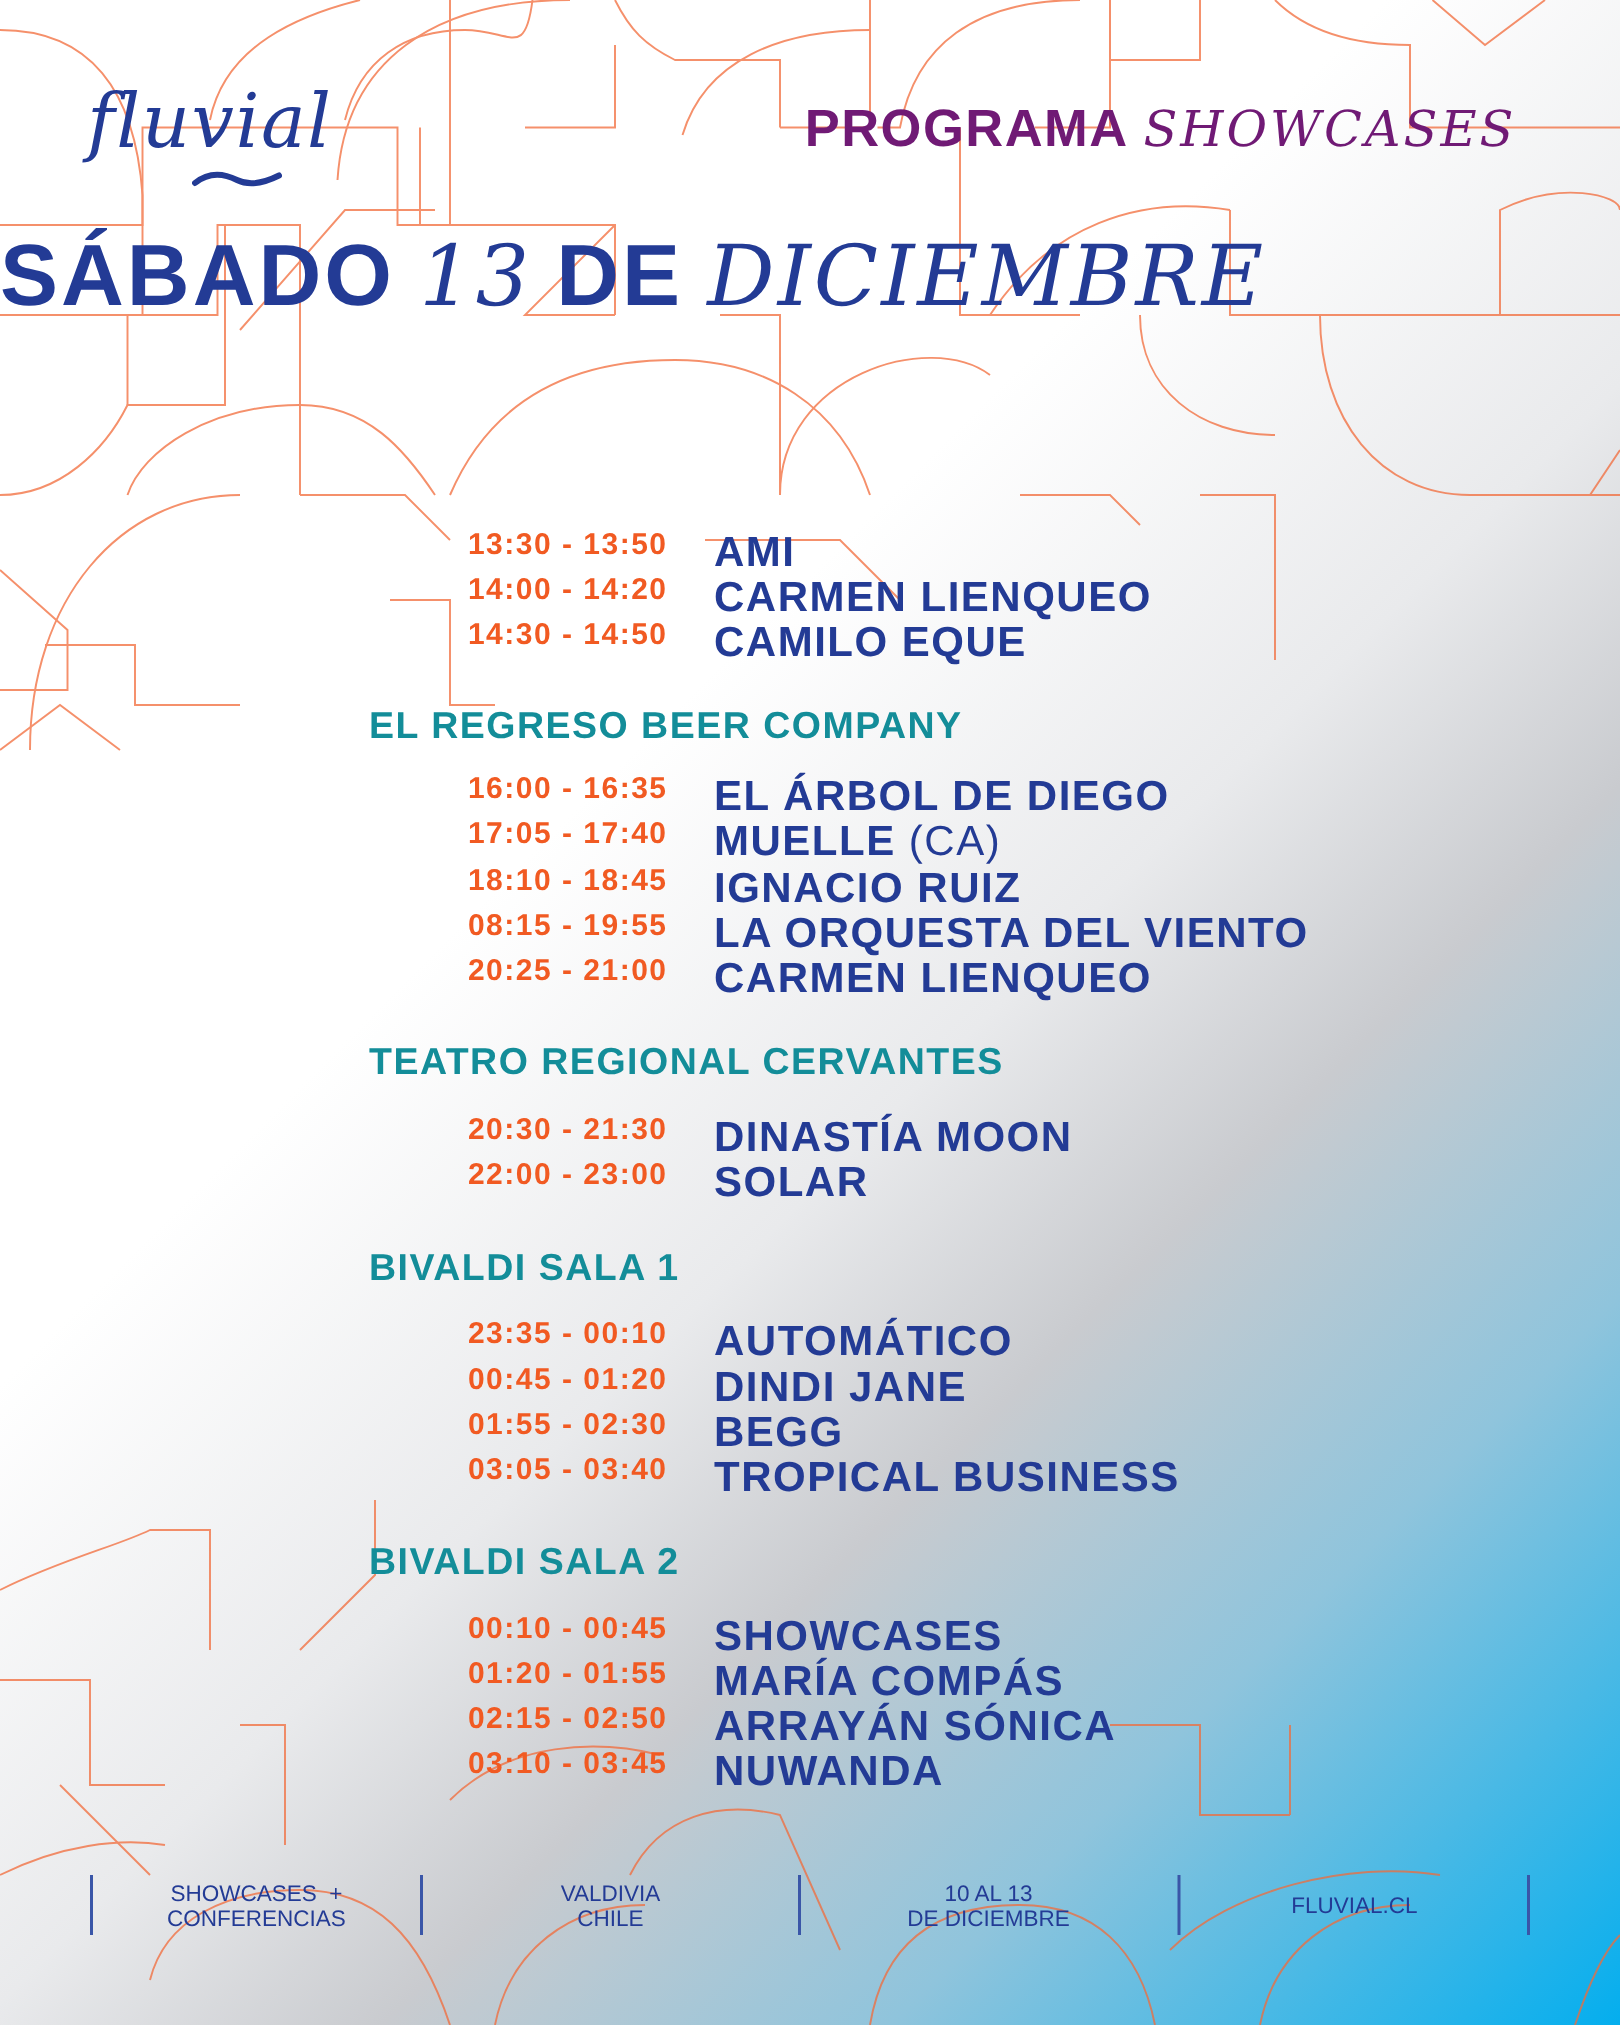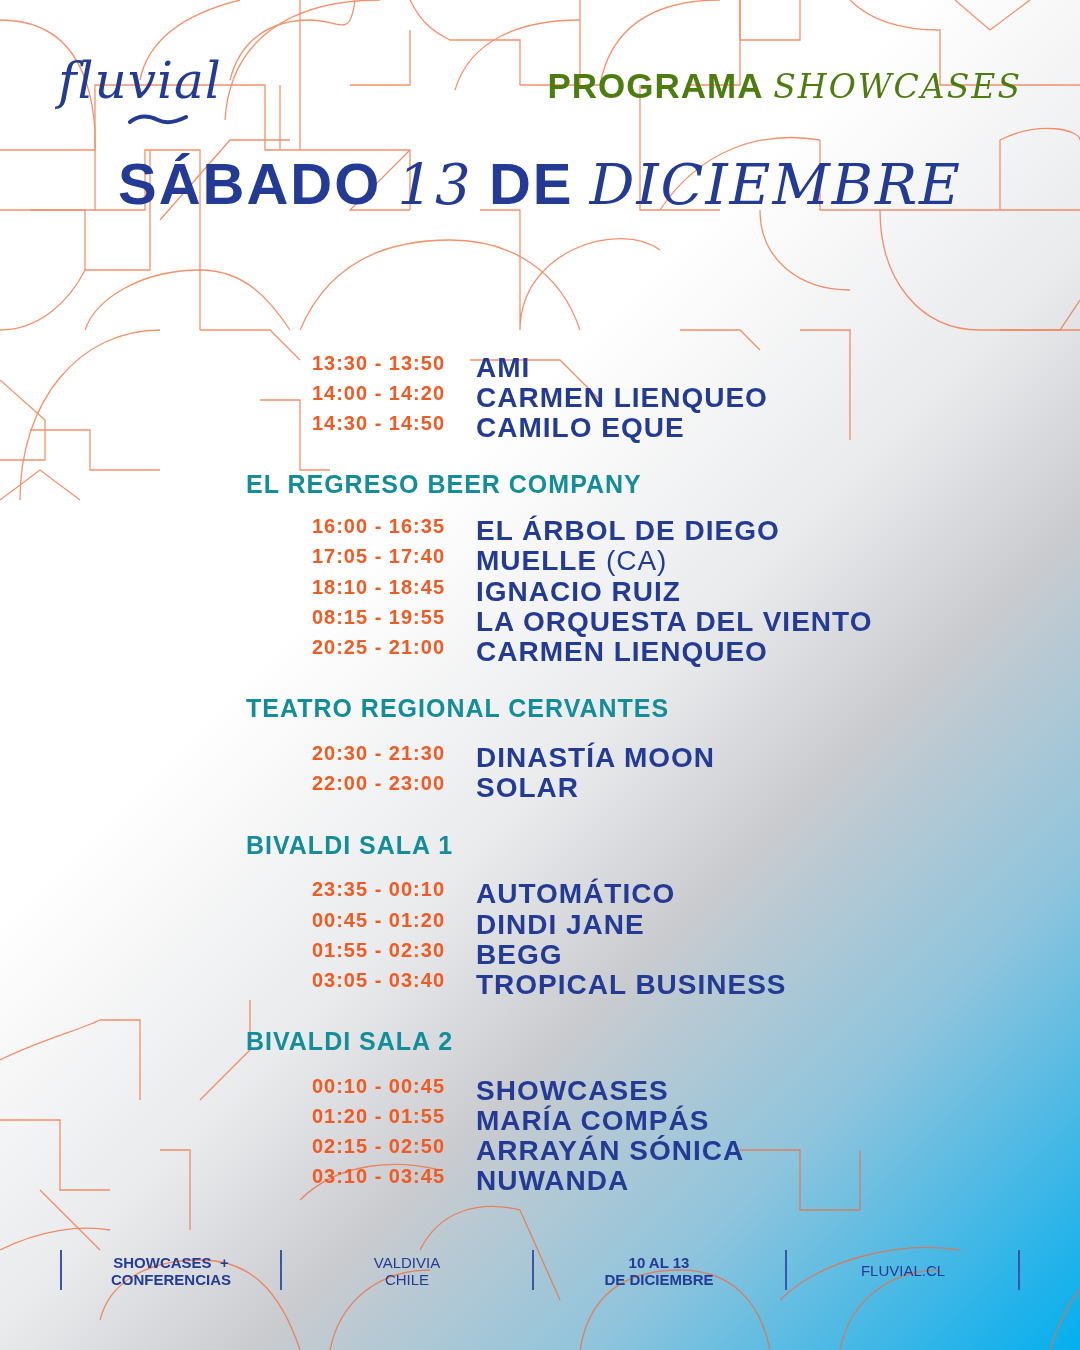--- a/index.html
+++ b/index.html
@@ -9,7 +9,7 @@
   .bg-pattern{position:absolute;left:0;top:0;width:1080px;height:1350px;pointer-events:none;}
   .logo{position:absolute;left:58px;top:52px;color:#233b95;font-family:"DejaVu Serif",serif;font-size:50px;font-style:italic;letter-spacing:1px;}
   .logo .wave{position:absolute;left:70px;top:62px;}
-  .prog{position:absolute;right:58px;top:66px;color:#4d7c0f;font-size:35px;white-space:nowrap;}
+  .prog{position:absolute;right:69px;top:66px;color:#701a75;font-size:35px;white-space:nowrap;}
   .prog b{font-weight:900;letter-spacing:1px;}
   .prog i{font-family:"DejaVu Serif",serif;font-weight:normal;letter-spacing:2px;font-size:33px;}
   .date{position:absolute;left:0;width:1080px;top:150px;text-align:center;color:#233b95;font-size:58px;white-space:nowrap;}

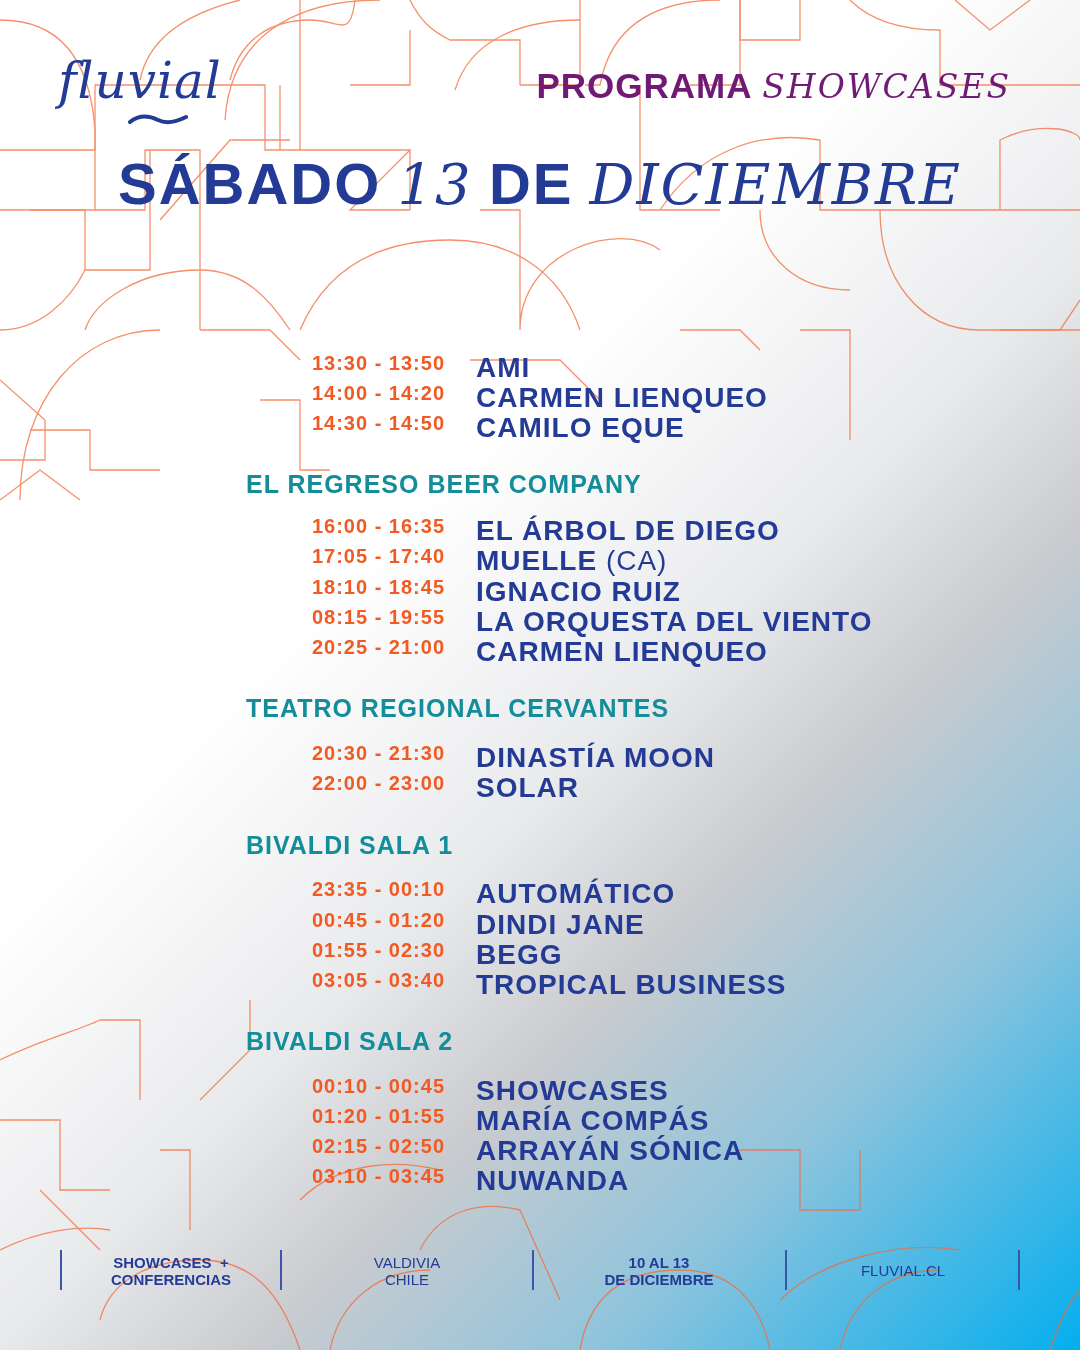--- a/index.html
+++ b/index.html
@@ -12,7 +12,7 @@
   .prog{position:absolute;right:69px;top:66px;color:#701a75;font-size:35px;white-space:nowrap;}
   .prog b{font-weight:900;letter-spacing:1px;}
   .prog i{font-family:"DejaVu Serif",serif;font-weight:normal;letter-spacing:2px;font-size:33px;}
-  .date{position:absolute;left:0;width:1080px;top:150px;text-align:center;color:#233b95;font-size:58px;white-space:nowrap;}
+  .date{position:absolute;left:0;width:1080px;top:150px;text-align:left;color:#233b95;font-size:58px;white-space:nowrap;}
   .date b{font-weight:900;letter-spacing:2px;}
   .date i{font-family:"DejaVu Serif",serif;font-weight:normal;letter-spacing:2px;font-size:56px;}
   .venue{position:absolute;left:246px;color:#138d99;font-weight:bold;font-size:25px;letter-spacing:1px;line-height:31px;}

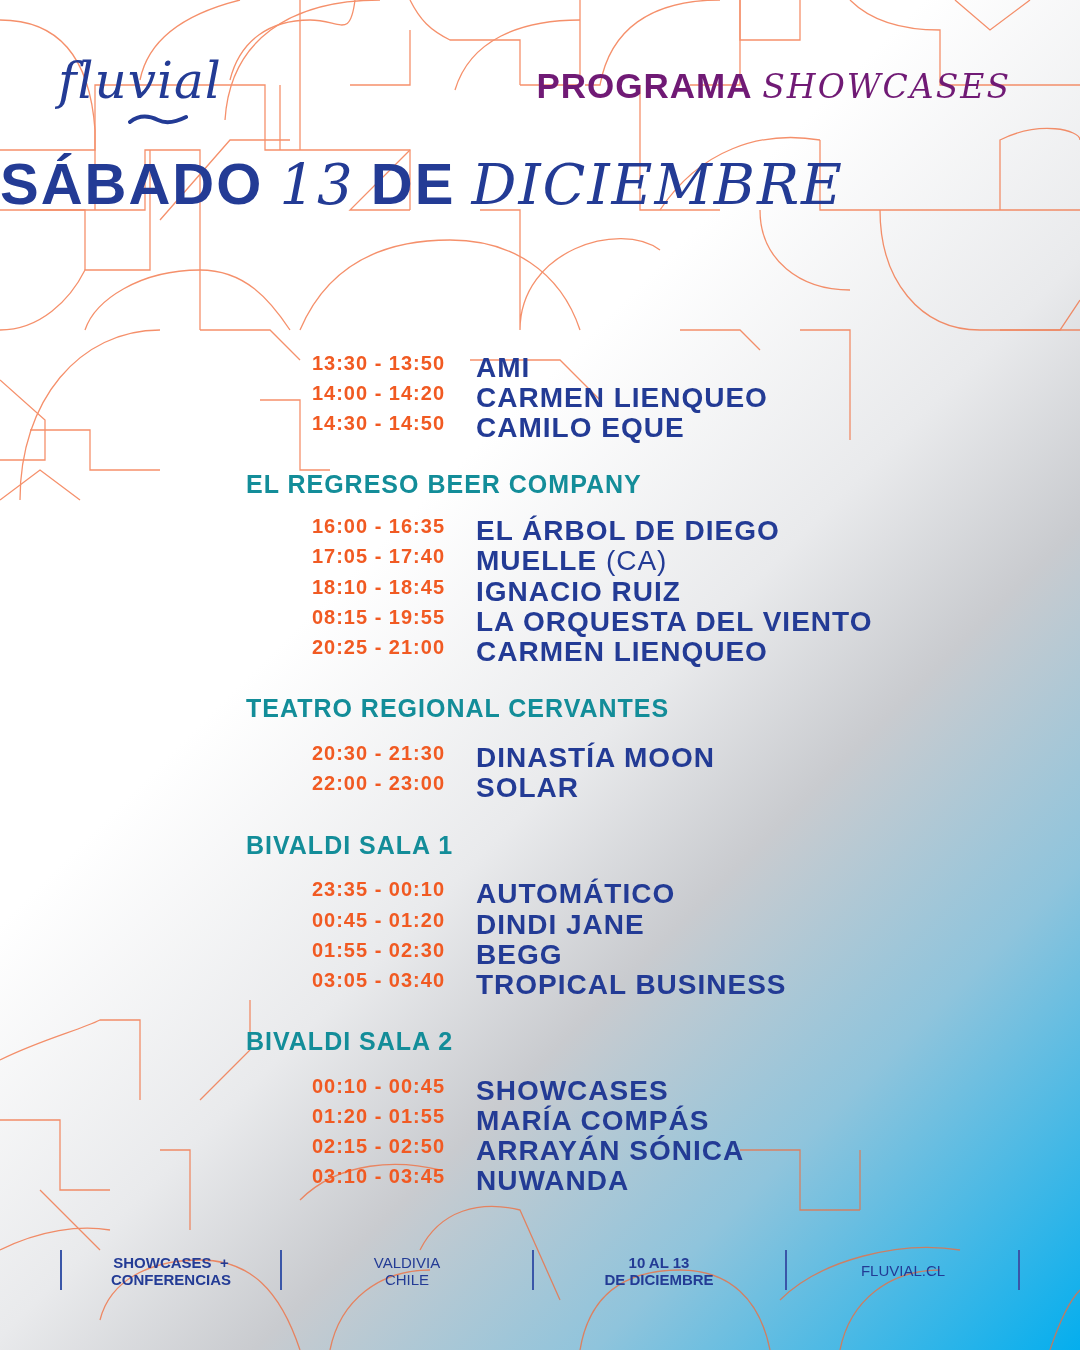--- a/index.html
+++ b/index.html
@@ -22,7 +22,7 @@
   .artist .suffix{font-weight:normal;}
   .footer{position:absolute;left:0;top:1250px;width:1080px;height:40px;}
   .fsep{position:absolute;top:0;width:2px;height:40px;background:#3a56a8;}
-  .fitem{position:absolute;top:4px;text-align:center;color:#233b95;font-size:15px;font-weight:bold;line-height:17px;}
+  .fitem{position:absolute;top:4px;text-align:center;color:#233b95;font-size:15px;font-weight:normal;line-height:17px;}
   .fitem.light{font-weight:normal;}
 </style>
 </head>

